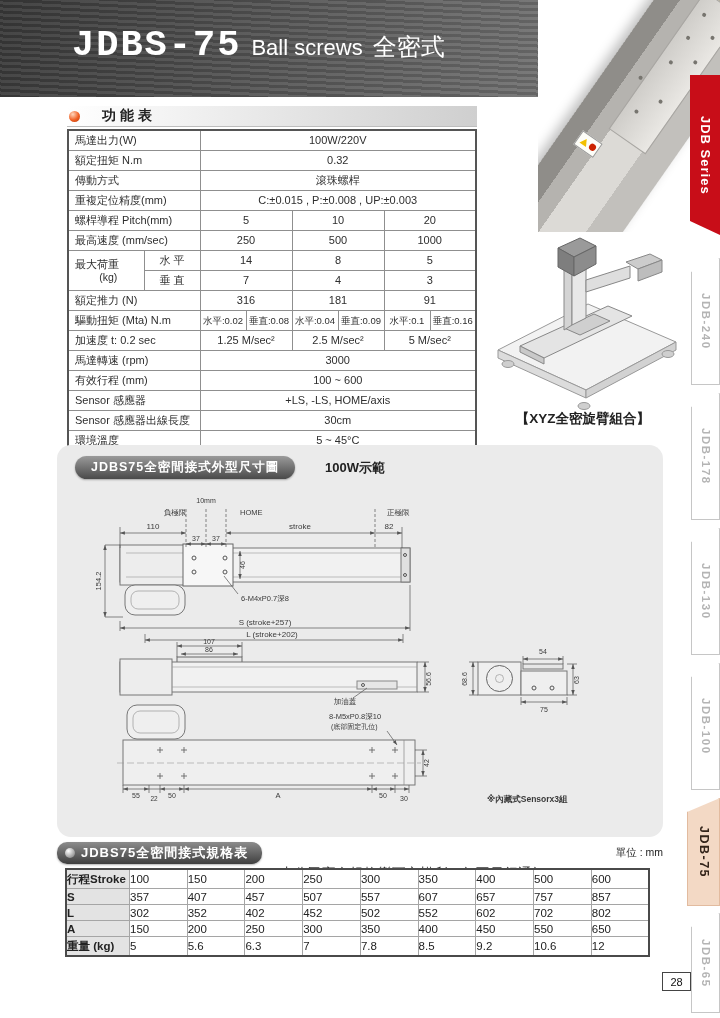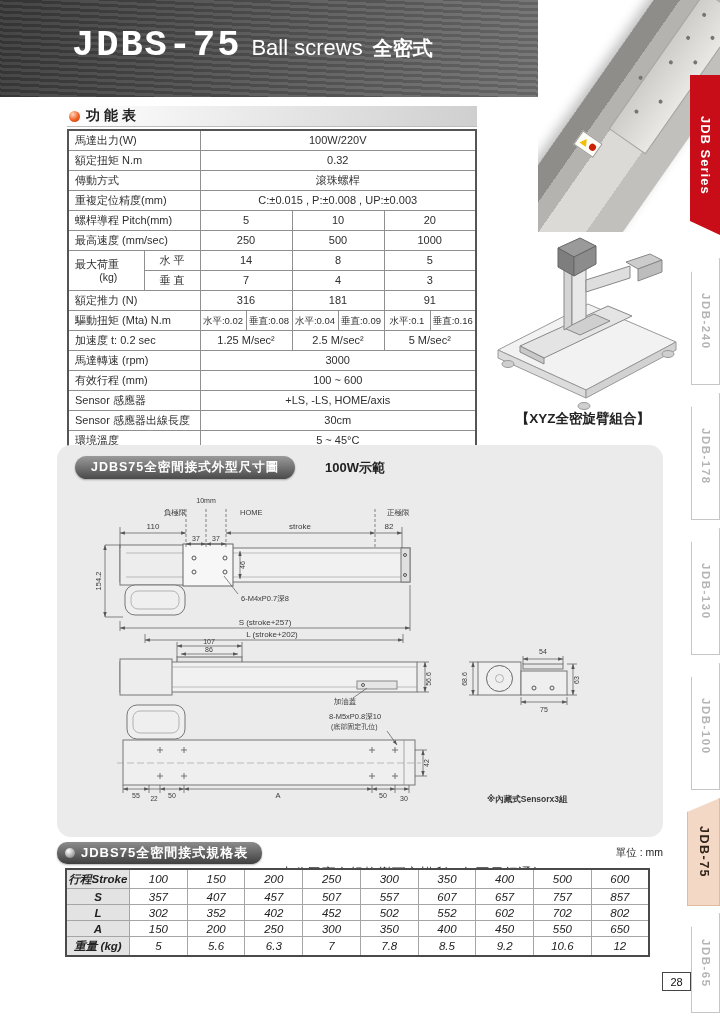--- a/index.html
+++ b/index.html
@@ -13,7 +13,7 @@
   .band-title{position:absolute;left:72px;top:24px;color:#fff;display:flex;align-items:baseline;gap:10px;white-space:nowrap;}
   .band-model{font-size:37px;font-weight:bold;letter-spacing:2px;font-family:Liberation Mono, monospace;}
   .band-product{font-size:22px;}
-  .band-variant{font-size:20px;font-weight:bold;}
+  .band-variant{font-size:24px;font-weight:normal;}
 
   
   .photo{position:absolute;left:538px;top:0;width:182px;height:232px;background:#fff;overflow:hidden;}

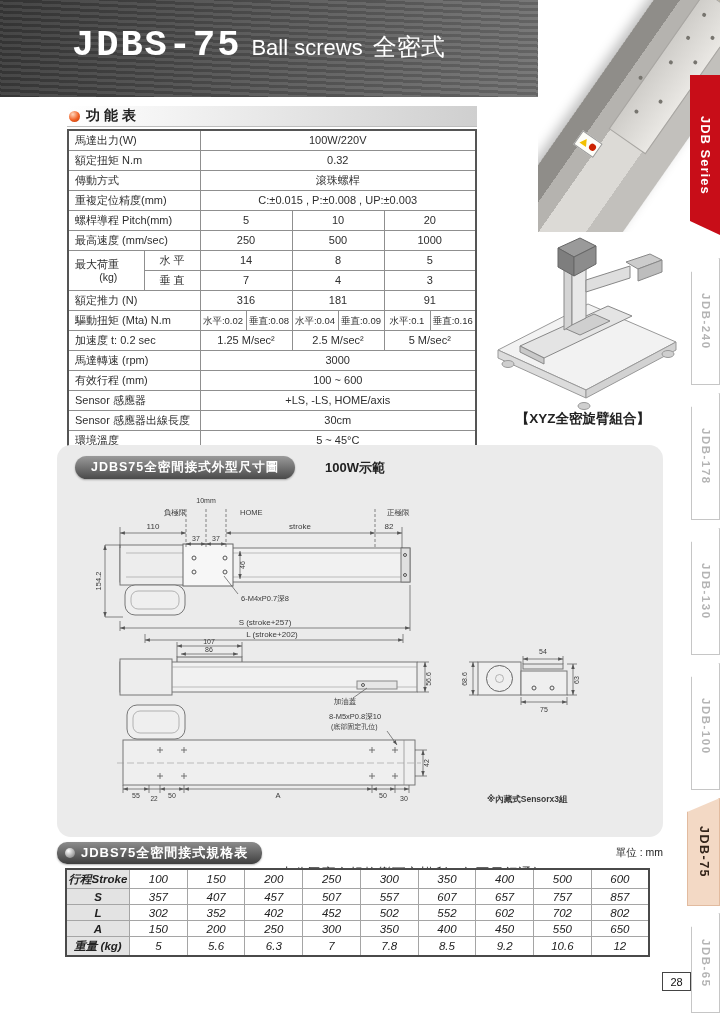--- a/index.html
+++ b/index.html
@@ -48,7 +48,7 @@
   
   .fn{position:absolute;left:67px;top:106px;width:410px;}
   .fn-titlebar{position:relative;height:20px;background:linear-gradient(90deg,#ffffff,#cfcfcf);
-        border-bottom:1px solid #bdbdbd;display:flex;align-items:center;gap:6px;padding-left:2px;}
+        border-bottom:1px solid #bdbdbd;display:flex;align-items:center;gap:22px;padding-left:2px;}
   .fn-dot{width:11px;height:11px;border-radius:50%;
         background:radial-gradient(circle at 35% 30%,#ffd7bd,#f06024 55%,#b83a0c);}
   .fn-title{font-size:14px;font-weight:bold;color:#222;letter-spacing:4px;}

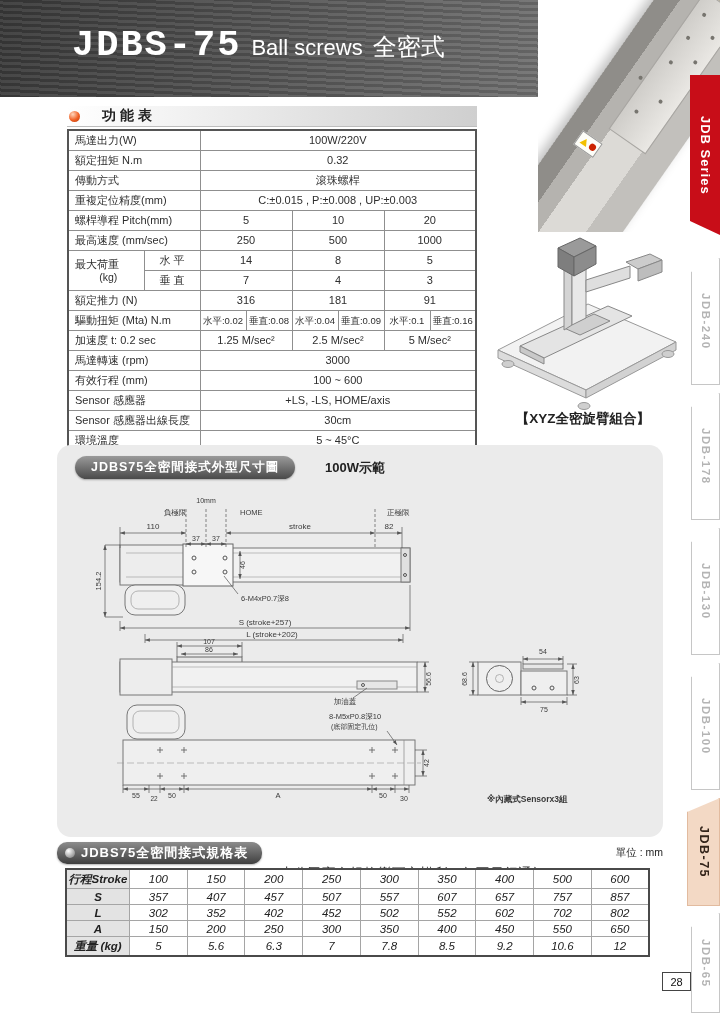--- a/index.html
+++ b/index.html
@@ -91,7 +91,7 @@
   .spec-unit{margin-left:auto;font-size:10.5px;color:#222;white-space:nowrap;}
   table.spec-table{position:absolute;left:65px;top:868px;width:585px;border-collapse:collapse;
         table-layout:fixed;border:2px solid #4a4a4a;}
-  .spec-table th,.spec-table td{border:1px solid #a5a5a5;font-size:11.5px;padding:1.5px 0;text-align:center;color:#222;font-style:italic;}
+  .spec-table th,.spec-table td{border:1px solid #a5a5a5;font-size:11.5px;padding:1.5px 0;text-align:left;color:#222;}
   .spec-table th{background:#e3e3e3;font-weight:600;width:62px;}
   .spec-table td{background:#fff;}
   .spec-foot{position:absolute;left:400px;top:953px;width:250px;text-align:right;

